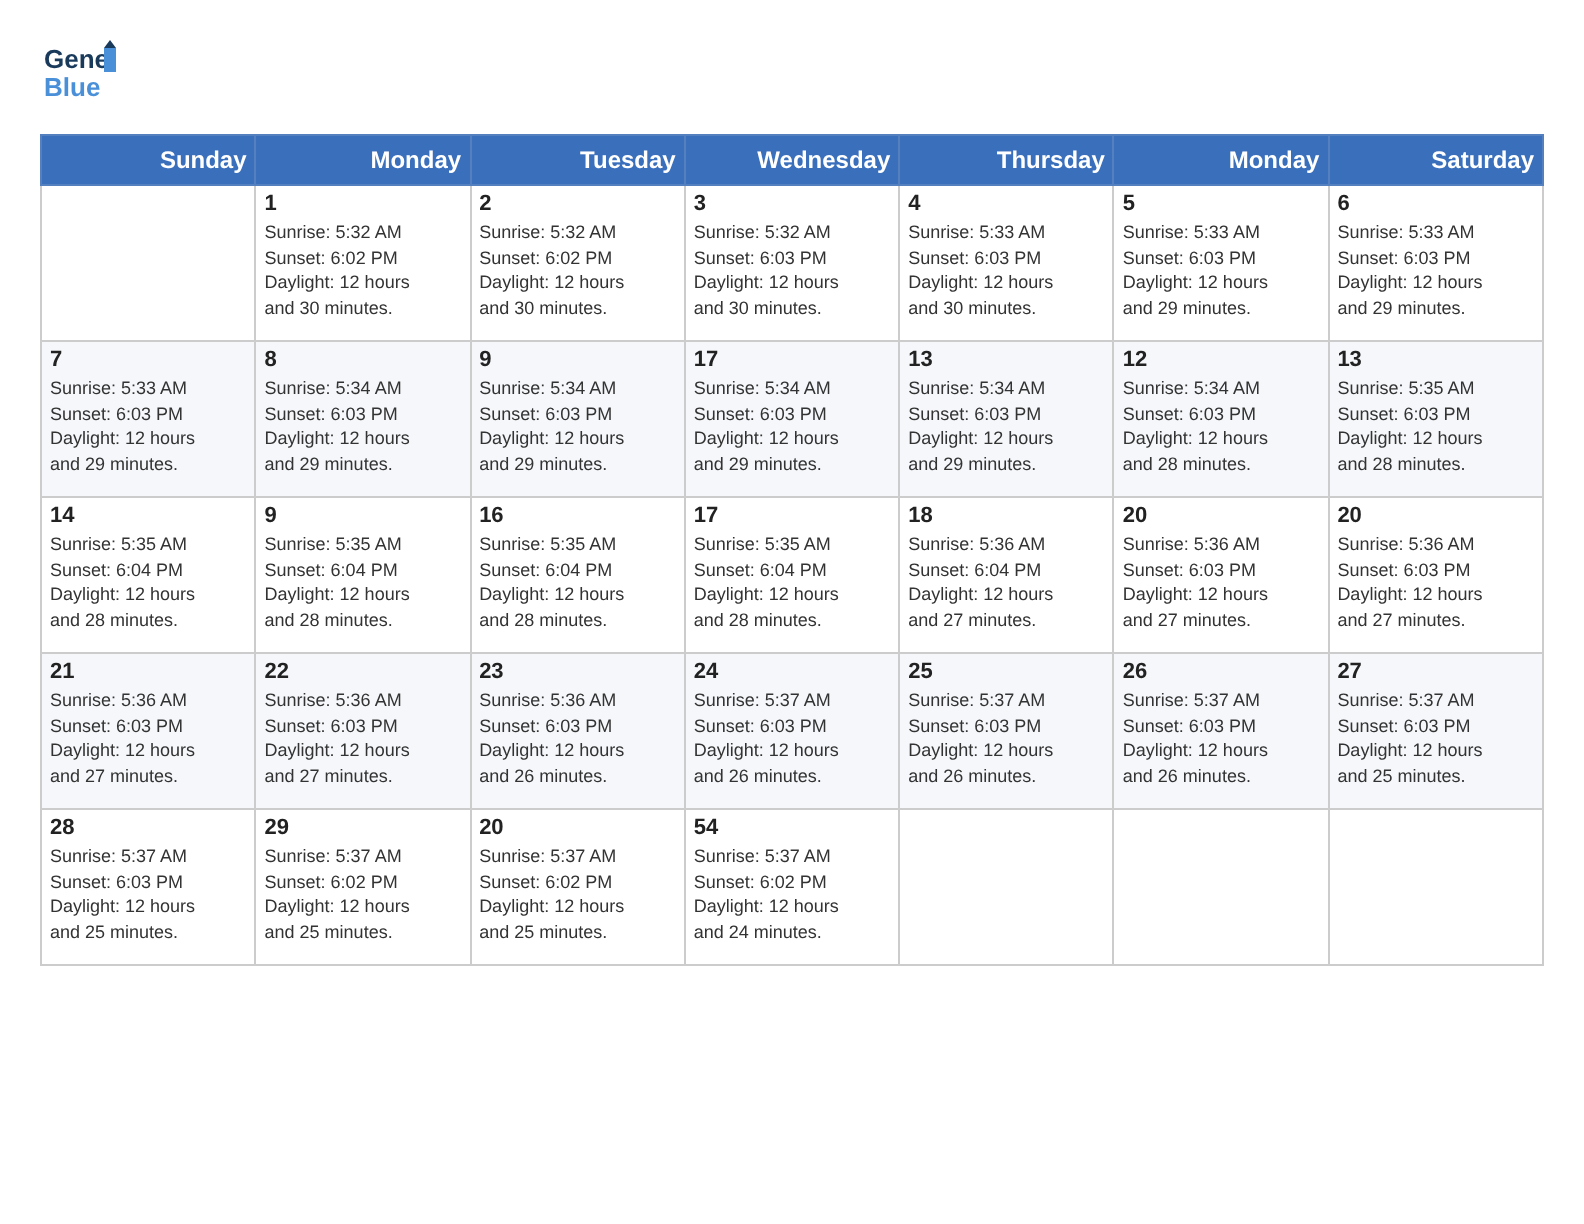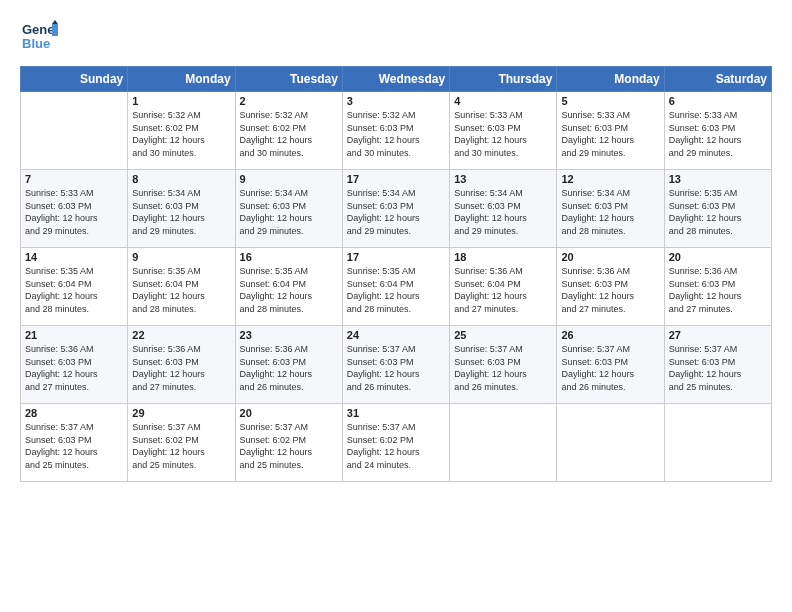--- a/index.html
+++ b/index.html
@@ -337,7 +337,7 @@
 and 25 minutes.</div>
         </td>
         <td>
-          <span class="day-number">31</span>
+          <span class="day-number">54</span>
           <div class="cell-content" style="white-space: pre-line;">Sunrise: 5:37 AM
 Sunset: 6:02 PM
 Daylight: 12 hours

